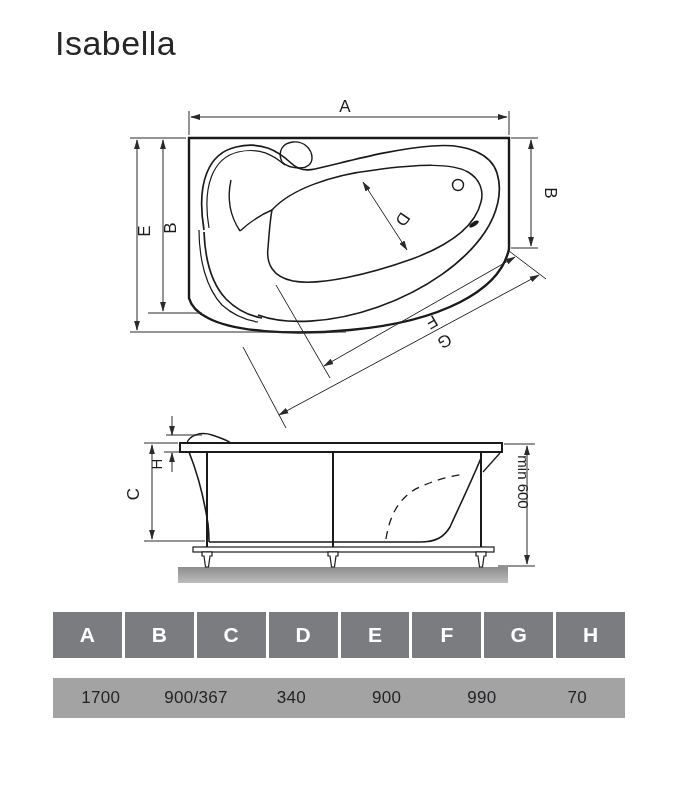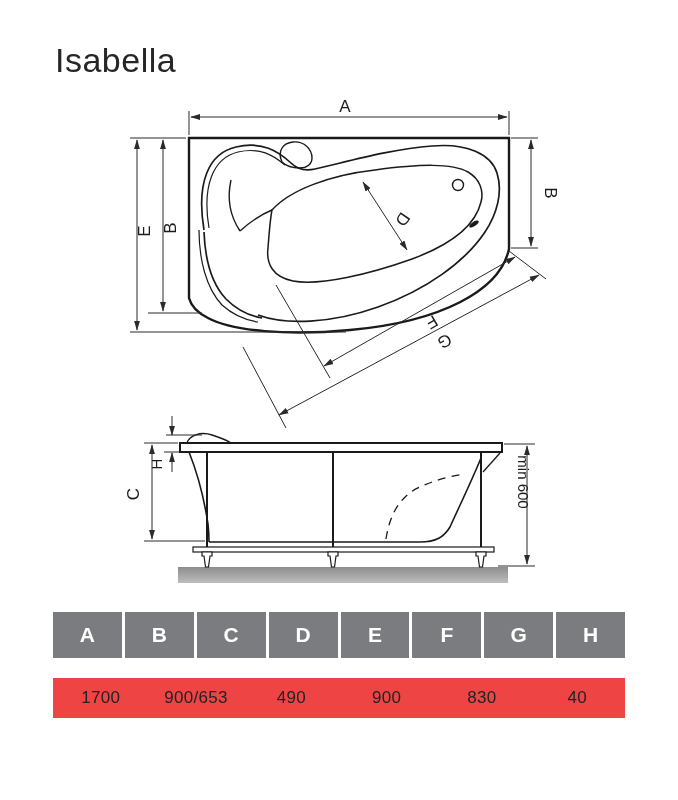--- a/index.html
+++ b/index.html
@@ -11,7 +11,7 @@
     overflow:hidden;
   }
   .title{
-    position:absolute;left:55px;top:41px;
+    position:absolute;left:55px;top:24px;
     font-size:34px;font-weight:500;letter-spacing:.5px;
     color:#262626;margin:0;
   }

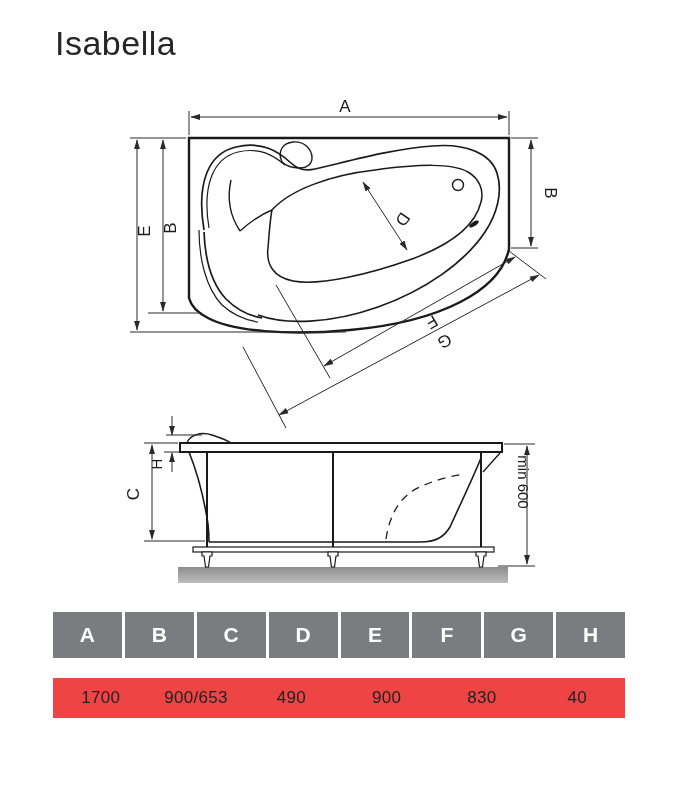--- a/index.html
+++ b/index.html
@@ -33,7 +33,7 @@
     font-size:21px;font-weight:bold;
   }
   .spec-gap{height:20px;}
-  .spec-vals{display:flex;height:40px;background:#ef4444;}
+  .spec-vals{display:flex;height:40px;background:#a3a3a3;}
   .spec-vals .cell{
     flex:1;display:flex;align-items:center;justify-content:center;
     font-size:17px;color:#222326;letter-spacing:.3px;

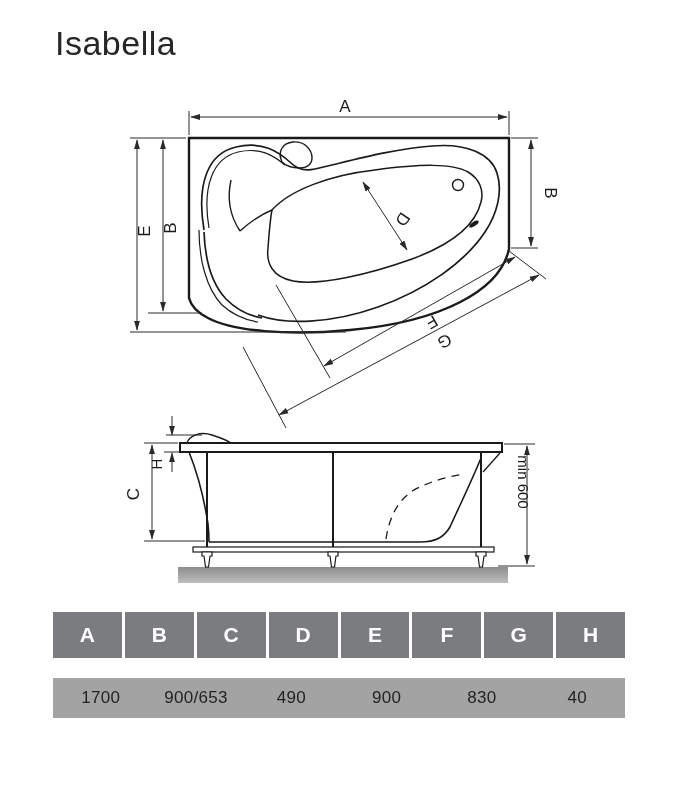--- a/index.html
+++ b/index.html
@@ -199,7 +199,7 @@
     <div class="spec-gap"></div>
     <div class="spec-vals">
       <div class="cell">1700</div>
-      <div class="cell">900/653</div>
+      <div class="cell">900/367</div>
       <div class="cell">490</div>
       <div class="cell">900</div>
       <div class="cell">830</div>

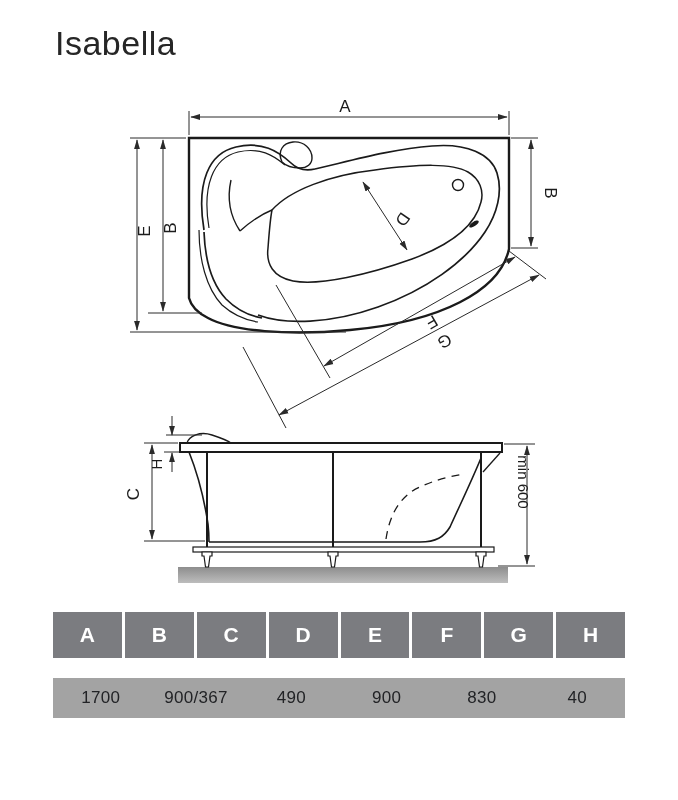--- a/index.html
+++ b/index.html
@@ -200,7 +200,7 @@
     <div class="spec-vals">
       <div class="cell">1700</div>
       <div class="cell">900/367</div>
-      <div class="cell">490</div>
+      <div class="cell">340</div>
       <div class="cell">900</div>
       <div class="cell">830</div>
       <div class="cell">40</div>

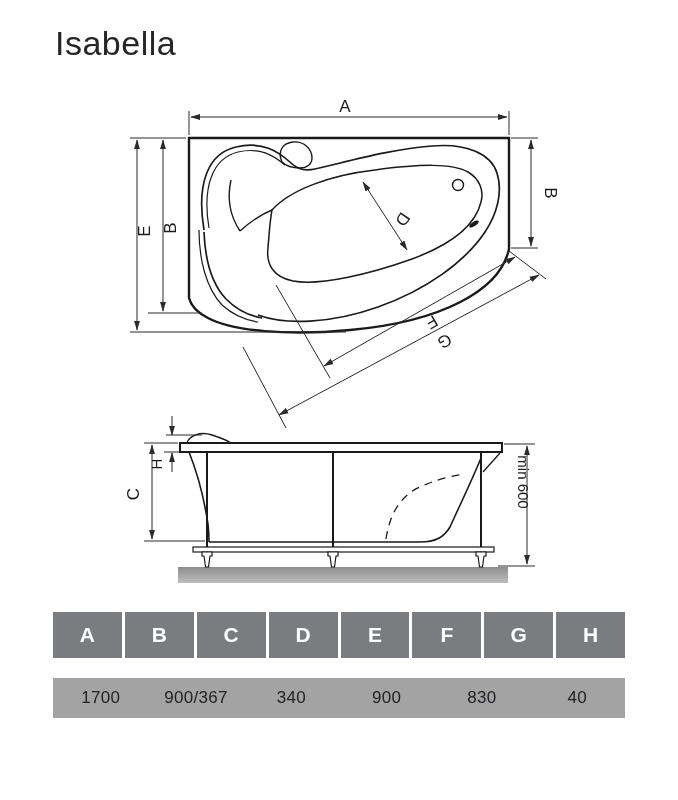--- a/index.html
+++ b/index.html
@@ -202,7 +202,7 @@
       <div class="cell">900/367</div>
       <div class="cell">340</div>
       <div class="cell">900</div>
-      <div class="cell">830</div>
+      <div class="cell">990</div>
       <div class="cell">40</div>
     </div>
   </div>

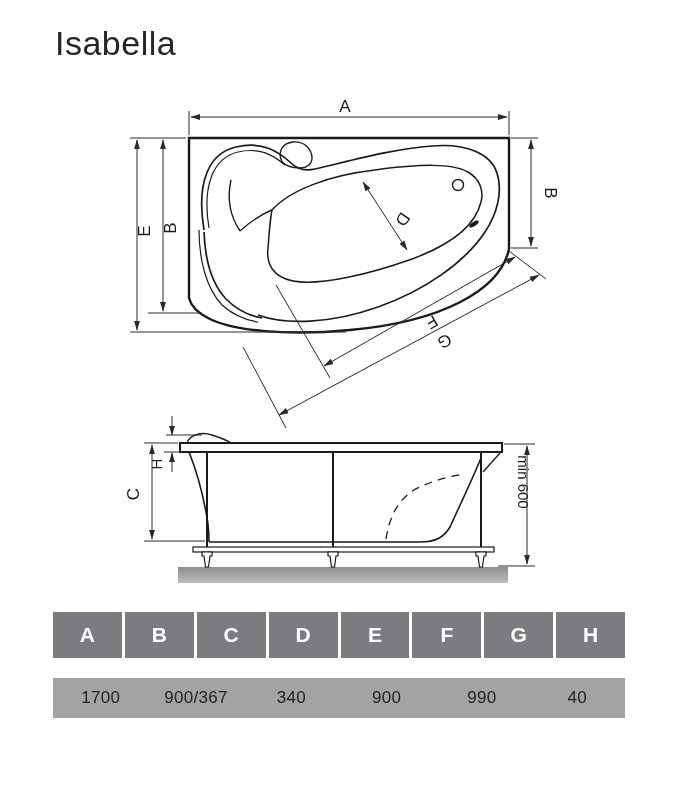--- a/index.html
+++ b/index.html
@@ -203,7 +203,7 @@
       <div class="cell">340</div>
       <div class="cell">900</div>
       <div class="cell">990</div>
-      <div class="cell">40</div>
+      <div class="cell">70</div>
     </div>
   </div>
 

